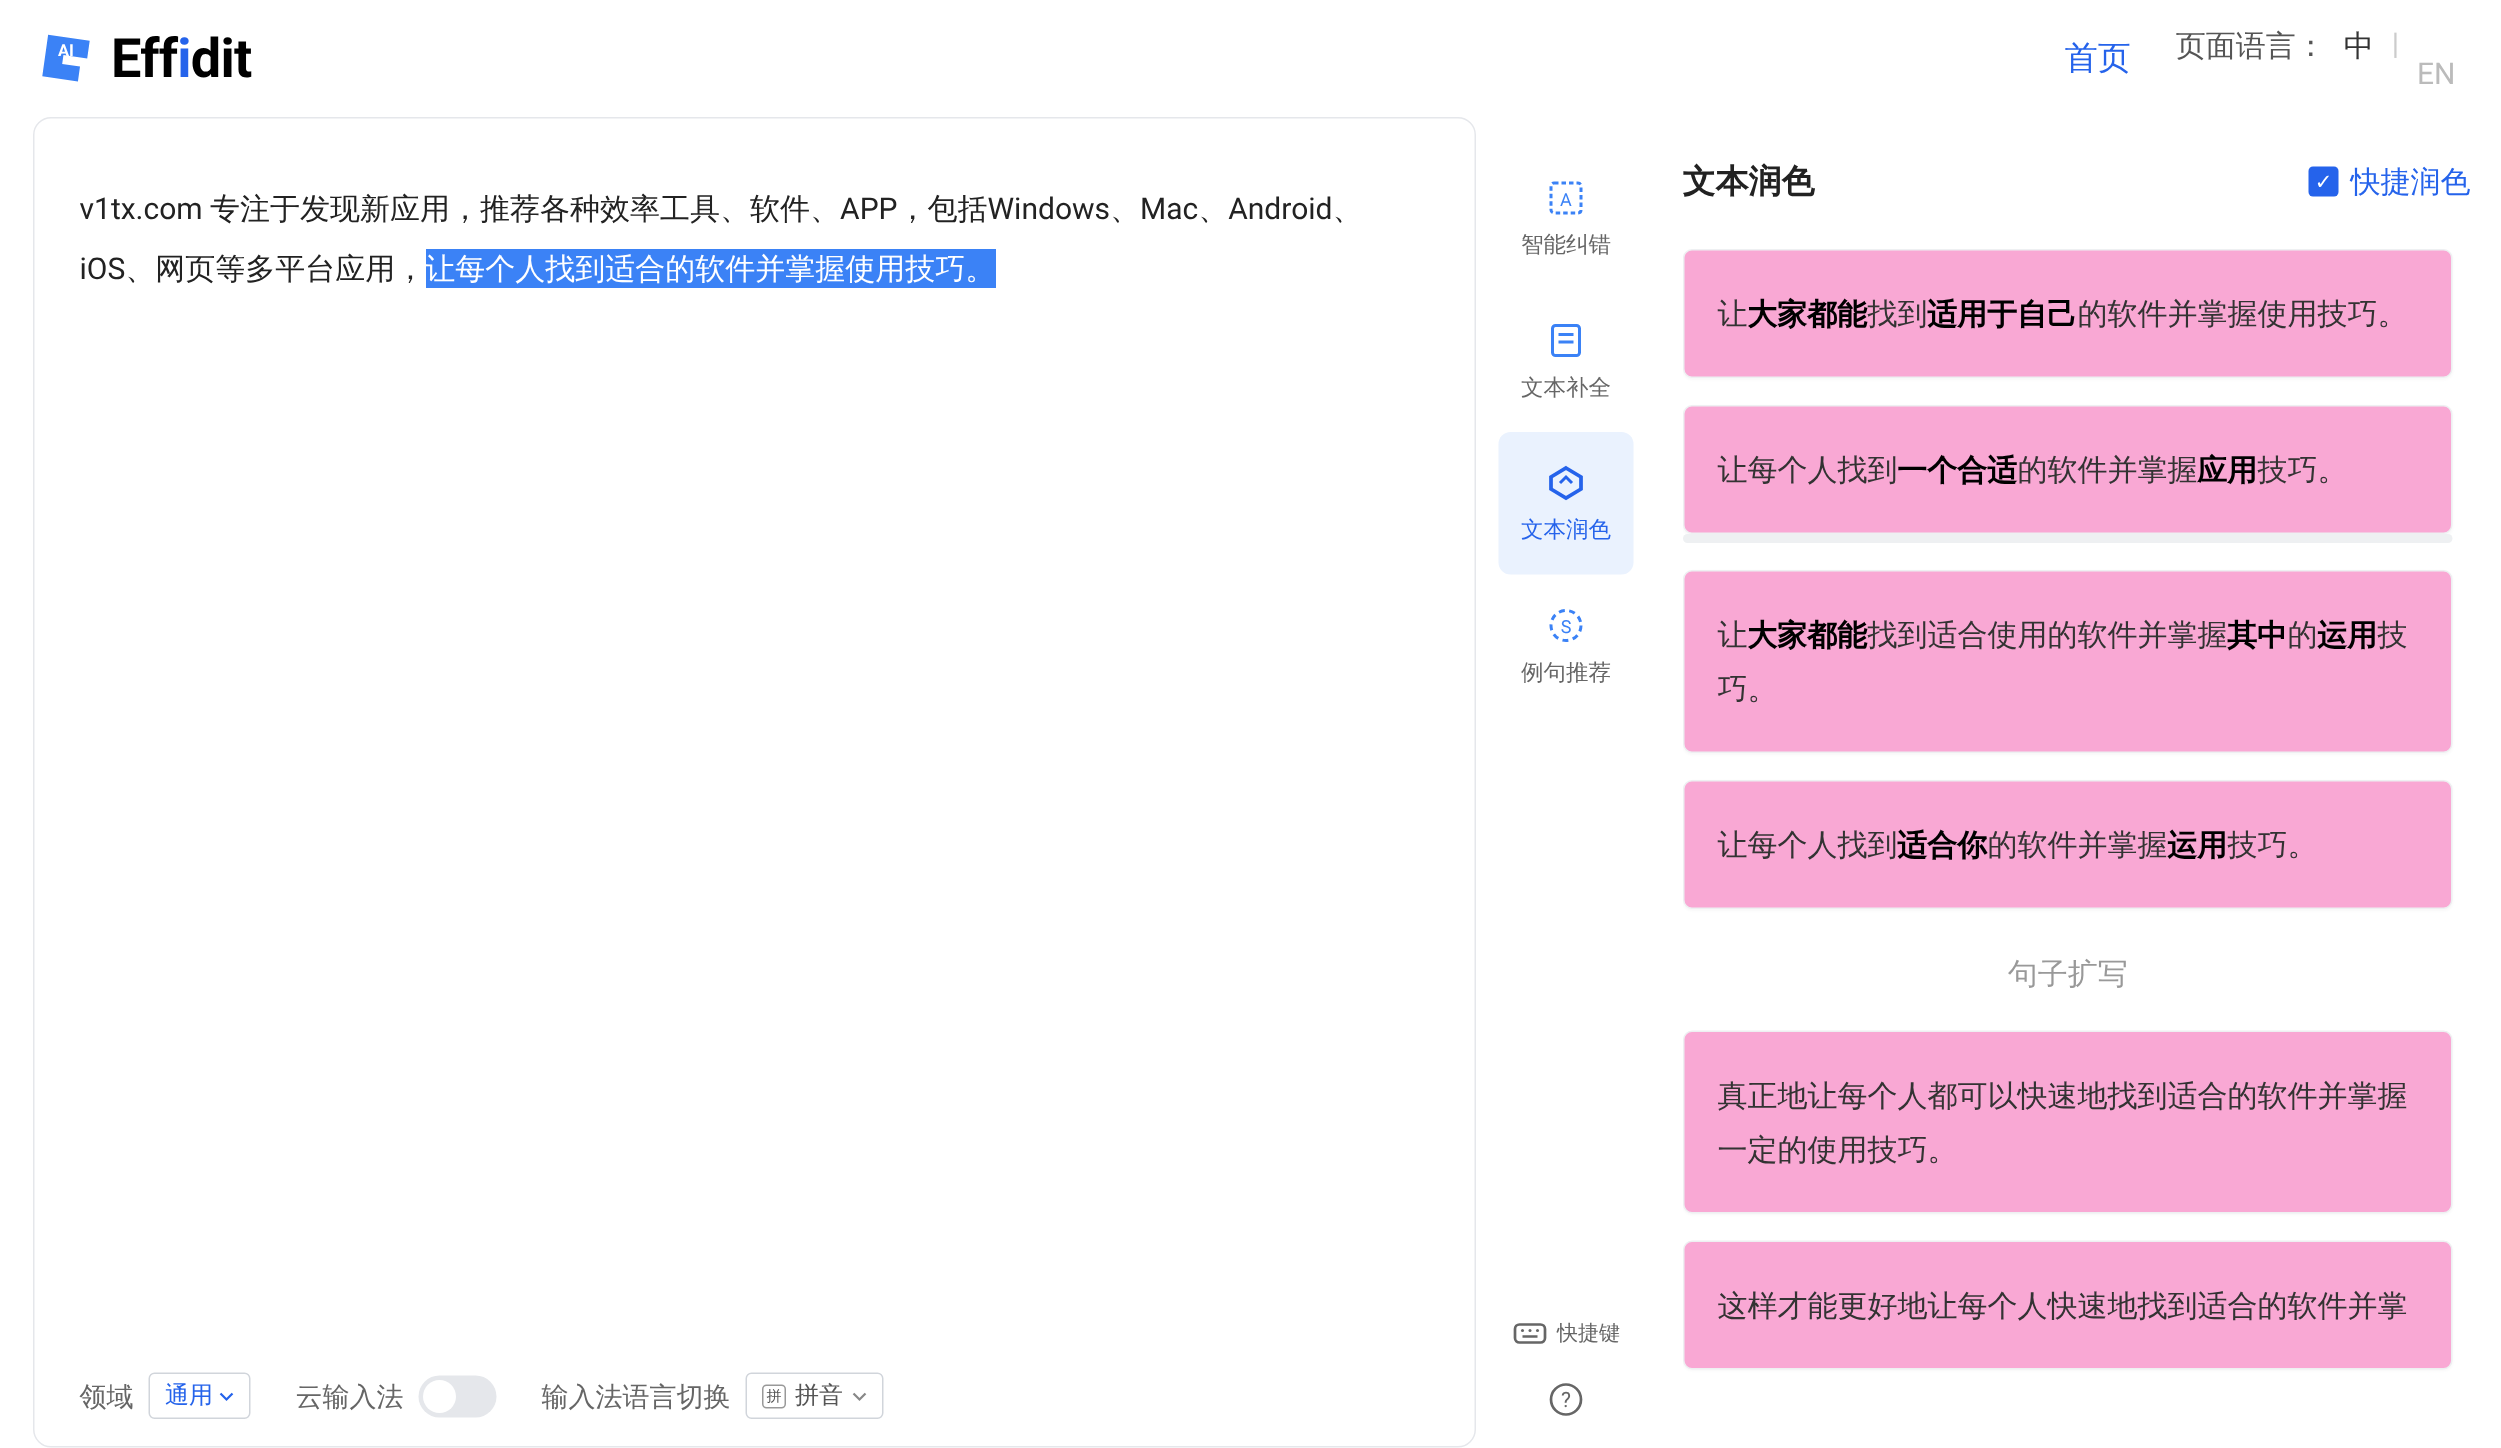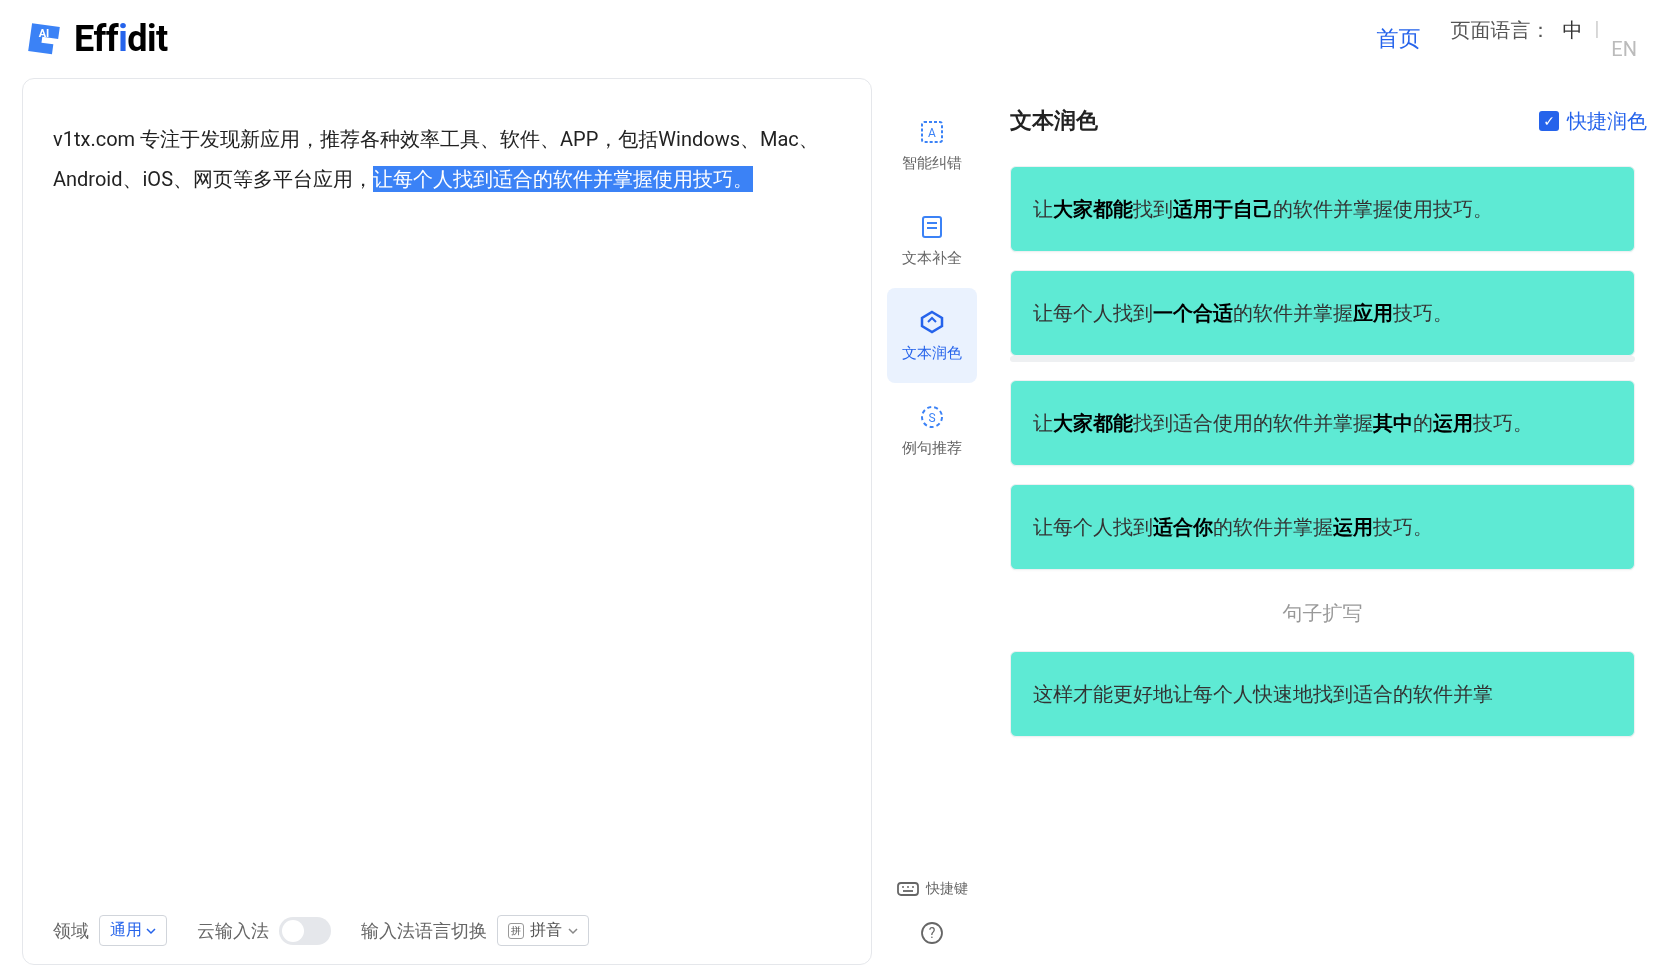--- a/index.html
+++ b/index.html
@@ -63,7 +63,7 @@
       padding-left: 22px;
     }
     .editor-panel {
-      width: 850px;
+      width: 962px;
       border: 1px solid #e5e7eb;
       border-radius: 12px;
       display: flex;

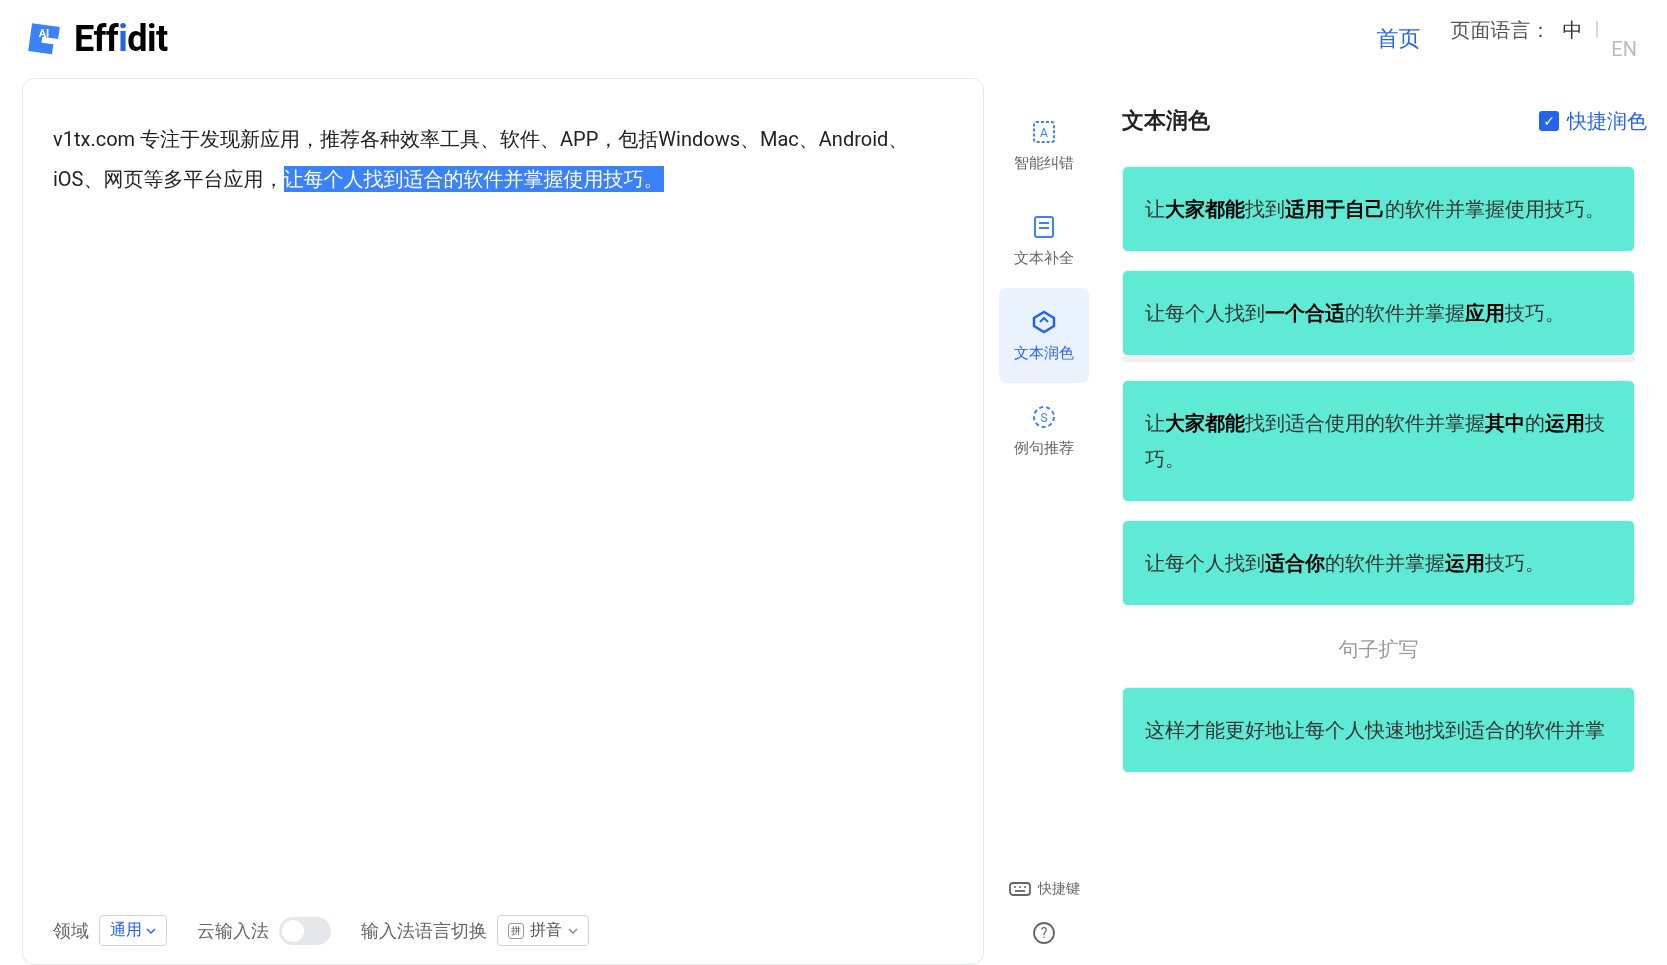--- a/index.html
+++ b/index.html
@@ -230,7 +230,7 @@
     .results-list::-webkit-scrollbar-thumb { background: #ccc; border-radius: 5px; }
     .results-list::-webkit-scrollbar-track { background: #f0f0f0; }
     .result-card {
-      background: #5eead4;
+      background: #f9a8d4;
       border: 1px solid #eef0f2;
       border-radius: 6px;
       padding: 24px 22px;

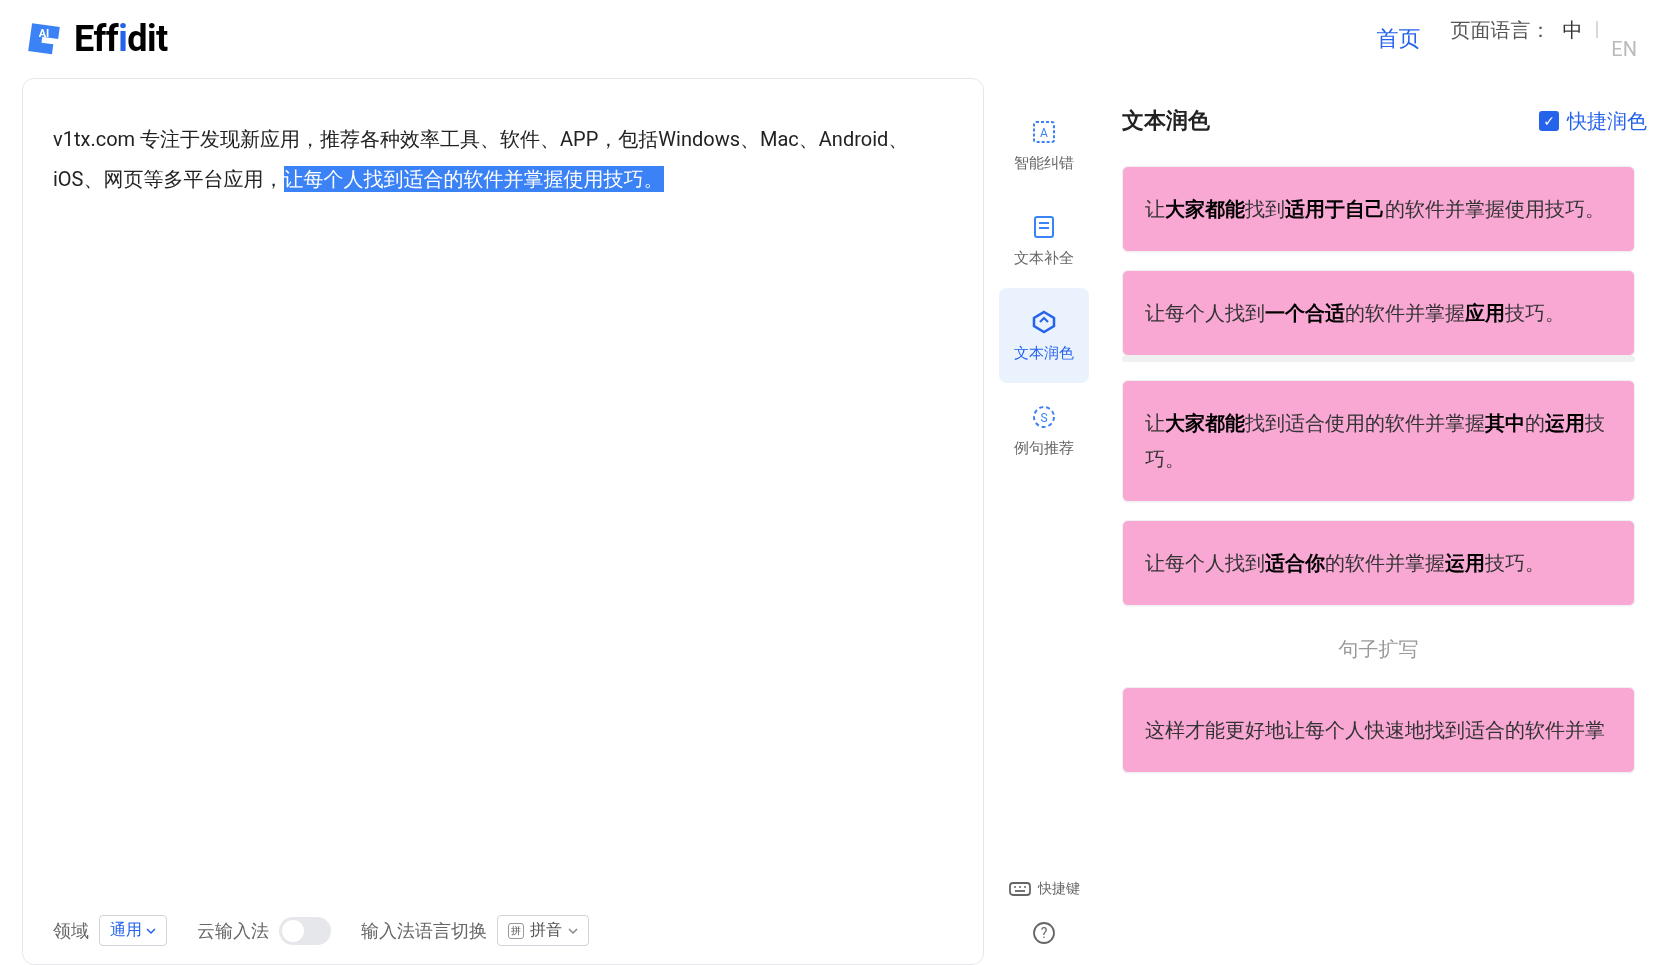--- a/index.html
+++ b/index.html
@@ -388,6 +388,7 @@
       <div class="result-card">让<b>大家都能</b>找到适合使用的软件并掌握<b>其中</b>的<b>运用</b>技巧。</div>
       <div class="result-card">让每个人找到<b>适合你</b>的软件并掌握<b>运用</b>技巧。</div>
       <div class="section-label">句子扩写</div>
+      <div class="result-card">真正地让每个人都可以快速地找到适合的软件并掌握一定的使用技巧。</div>
       <div class="result-card">这样才能更好地让每个人快速地找到适合的软件并掌</div>
     </div>
   </div>

